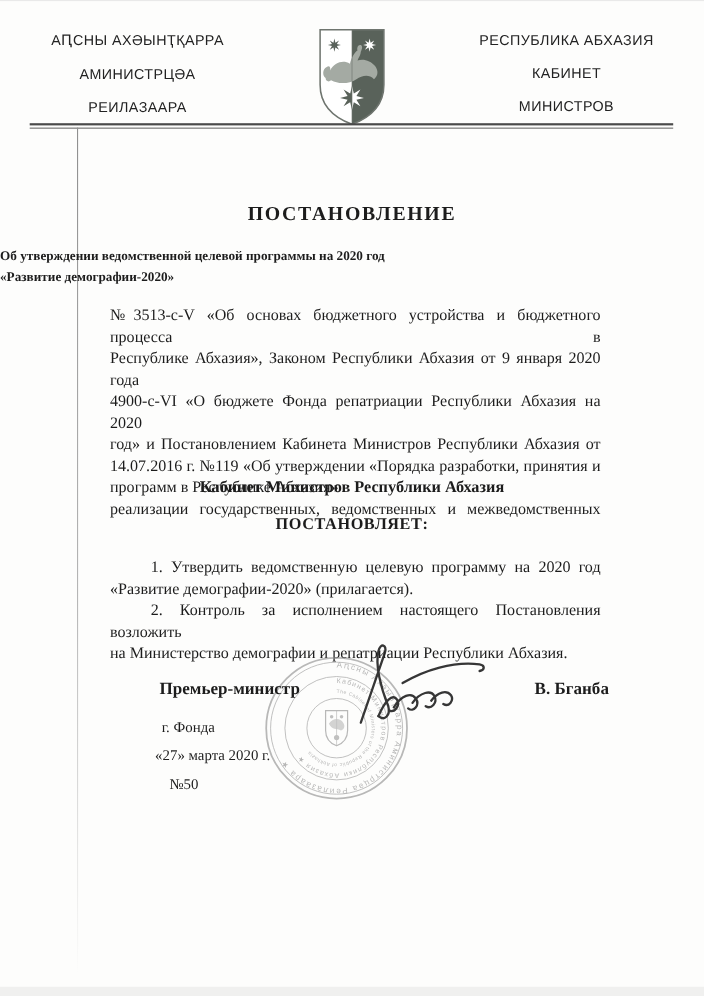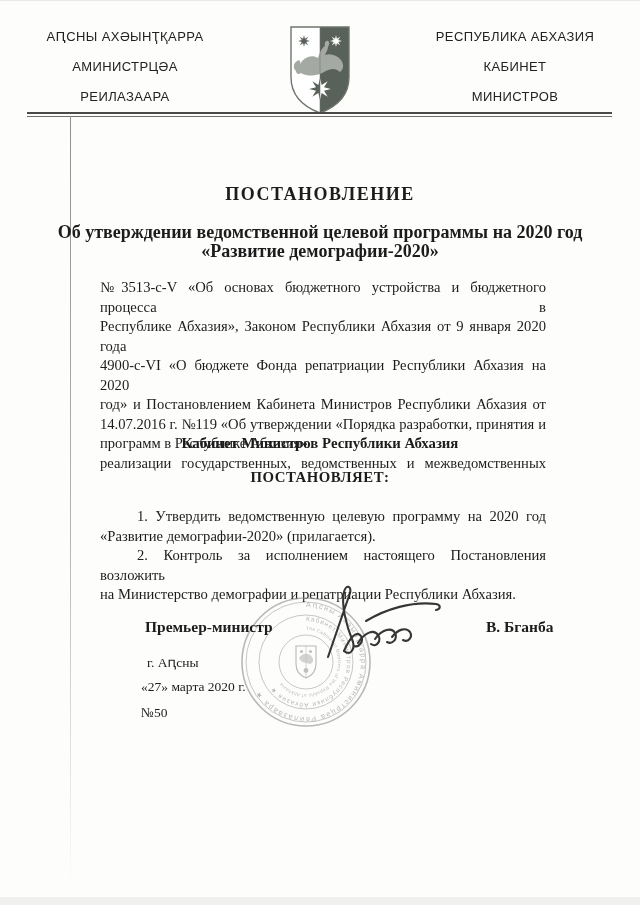--- a/index.html
+++ b/index.html
@@ -24,8 +24,8 @@
   
   .title{position:absolute;top:183px;left:0;width:100%;text-align:center;
     font-size:18px;font-weight:bold;letter-spacing:1.5px;}
-  .subtitle{position:absolute;top:222px;left:0;width:100%;text-align:center;
-    font-size:18px;font-weight:bold;line-height:19px;}
+  .subtitle{position:absolute;top:222px;left:0;width:100%;text-align:left;
+    font-size:12px;font-weight:bold;line-height:19px;}
   
   .para{position:absolute;left:100px;width:446px;font-size:14.6px;}
   .para .ln{line-height:19.5px;white-space:normal;text-align:justify;text-align-last:justify;}

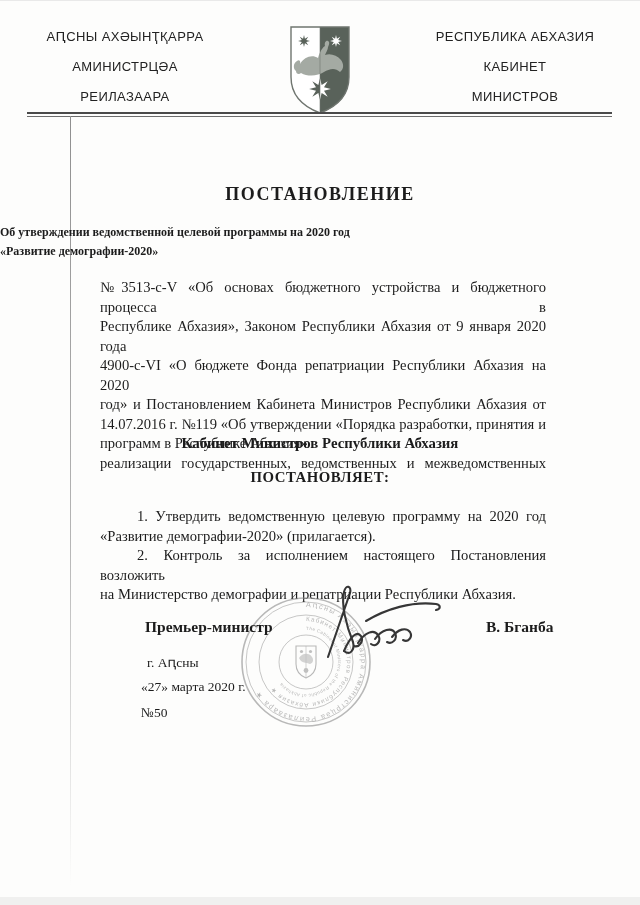--- a/index.html
+++ b/index.html
@@ -165,7 +165,7 @@
 
   <div class="sig-pos">Премьер-министр</div>
   <div class="sig-name">В. Бганба</div>
-  <div class="sig-city">г. Аԥсны</div>
+  <div class="sig-city">г. Фонда</div>
   <div class="sig-date">«27» марта 2020 г.</div>
   <div class="sig-num">№50</div>
 

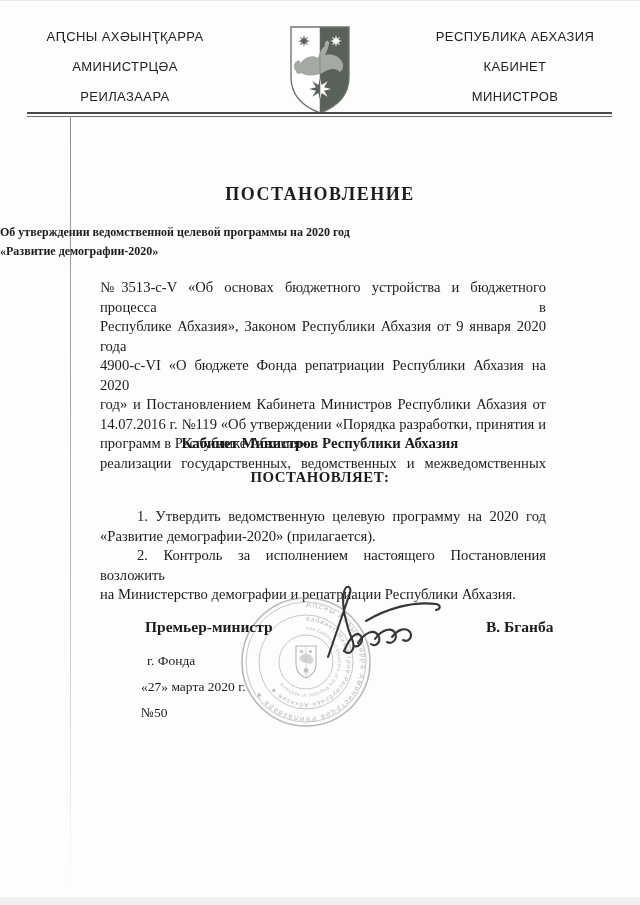--- a/index.html
+++ b/index.html
@@ -38,7 +38,7 @@
   .sig-name{position:absolute;left:486px;top:617px;font-size:15.5px;font-weight:bold;}
   .sig-city{position:absolute;left:147px;top:652px;font-size:13.5px;}
   .sig-date{position:absolute;left:141px;top:678px;font-size:13.5px;}
-  .sig-num{position:absolute;left:141px;top:704px;font-size:13.5px;}
+  .sig-num{position:absolute;left:154px;top:704px;font-size:13.5px;}
   .stamp{position:absolute;left:238px;top:593px;opacity:.62;}
   .stamp text{font-family:"Liberation Sans","DejaVu Sans",sans-serif;fill:#8e8e8e;}
   .autograph{position:absolute;left:300px;top:578px;}

